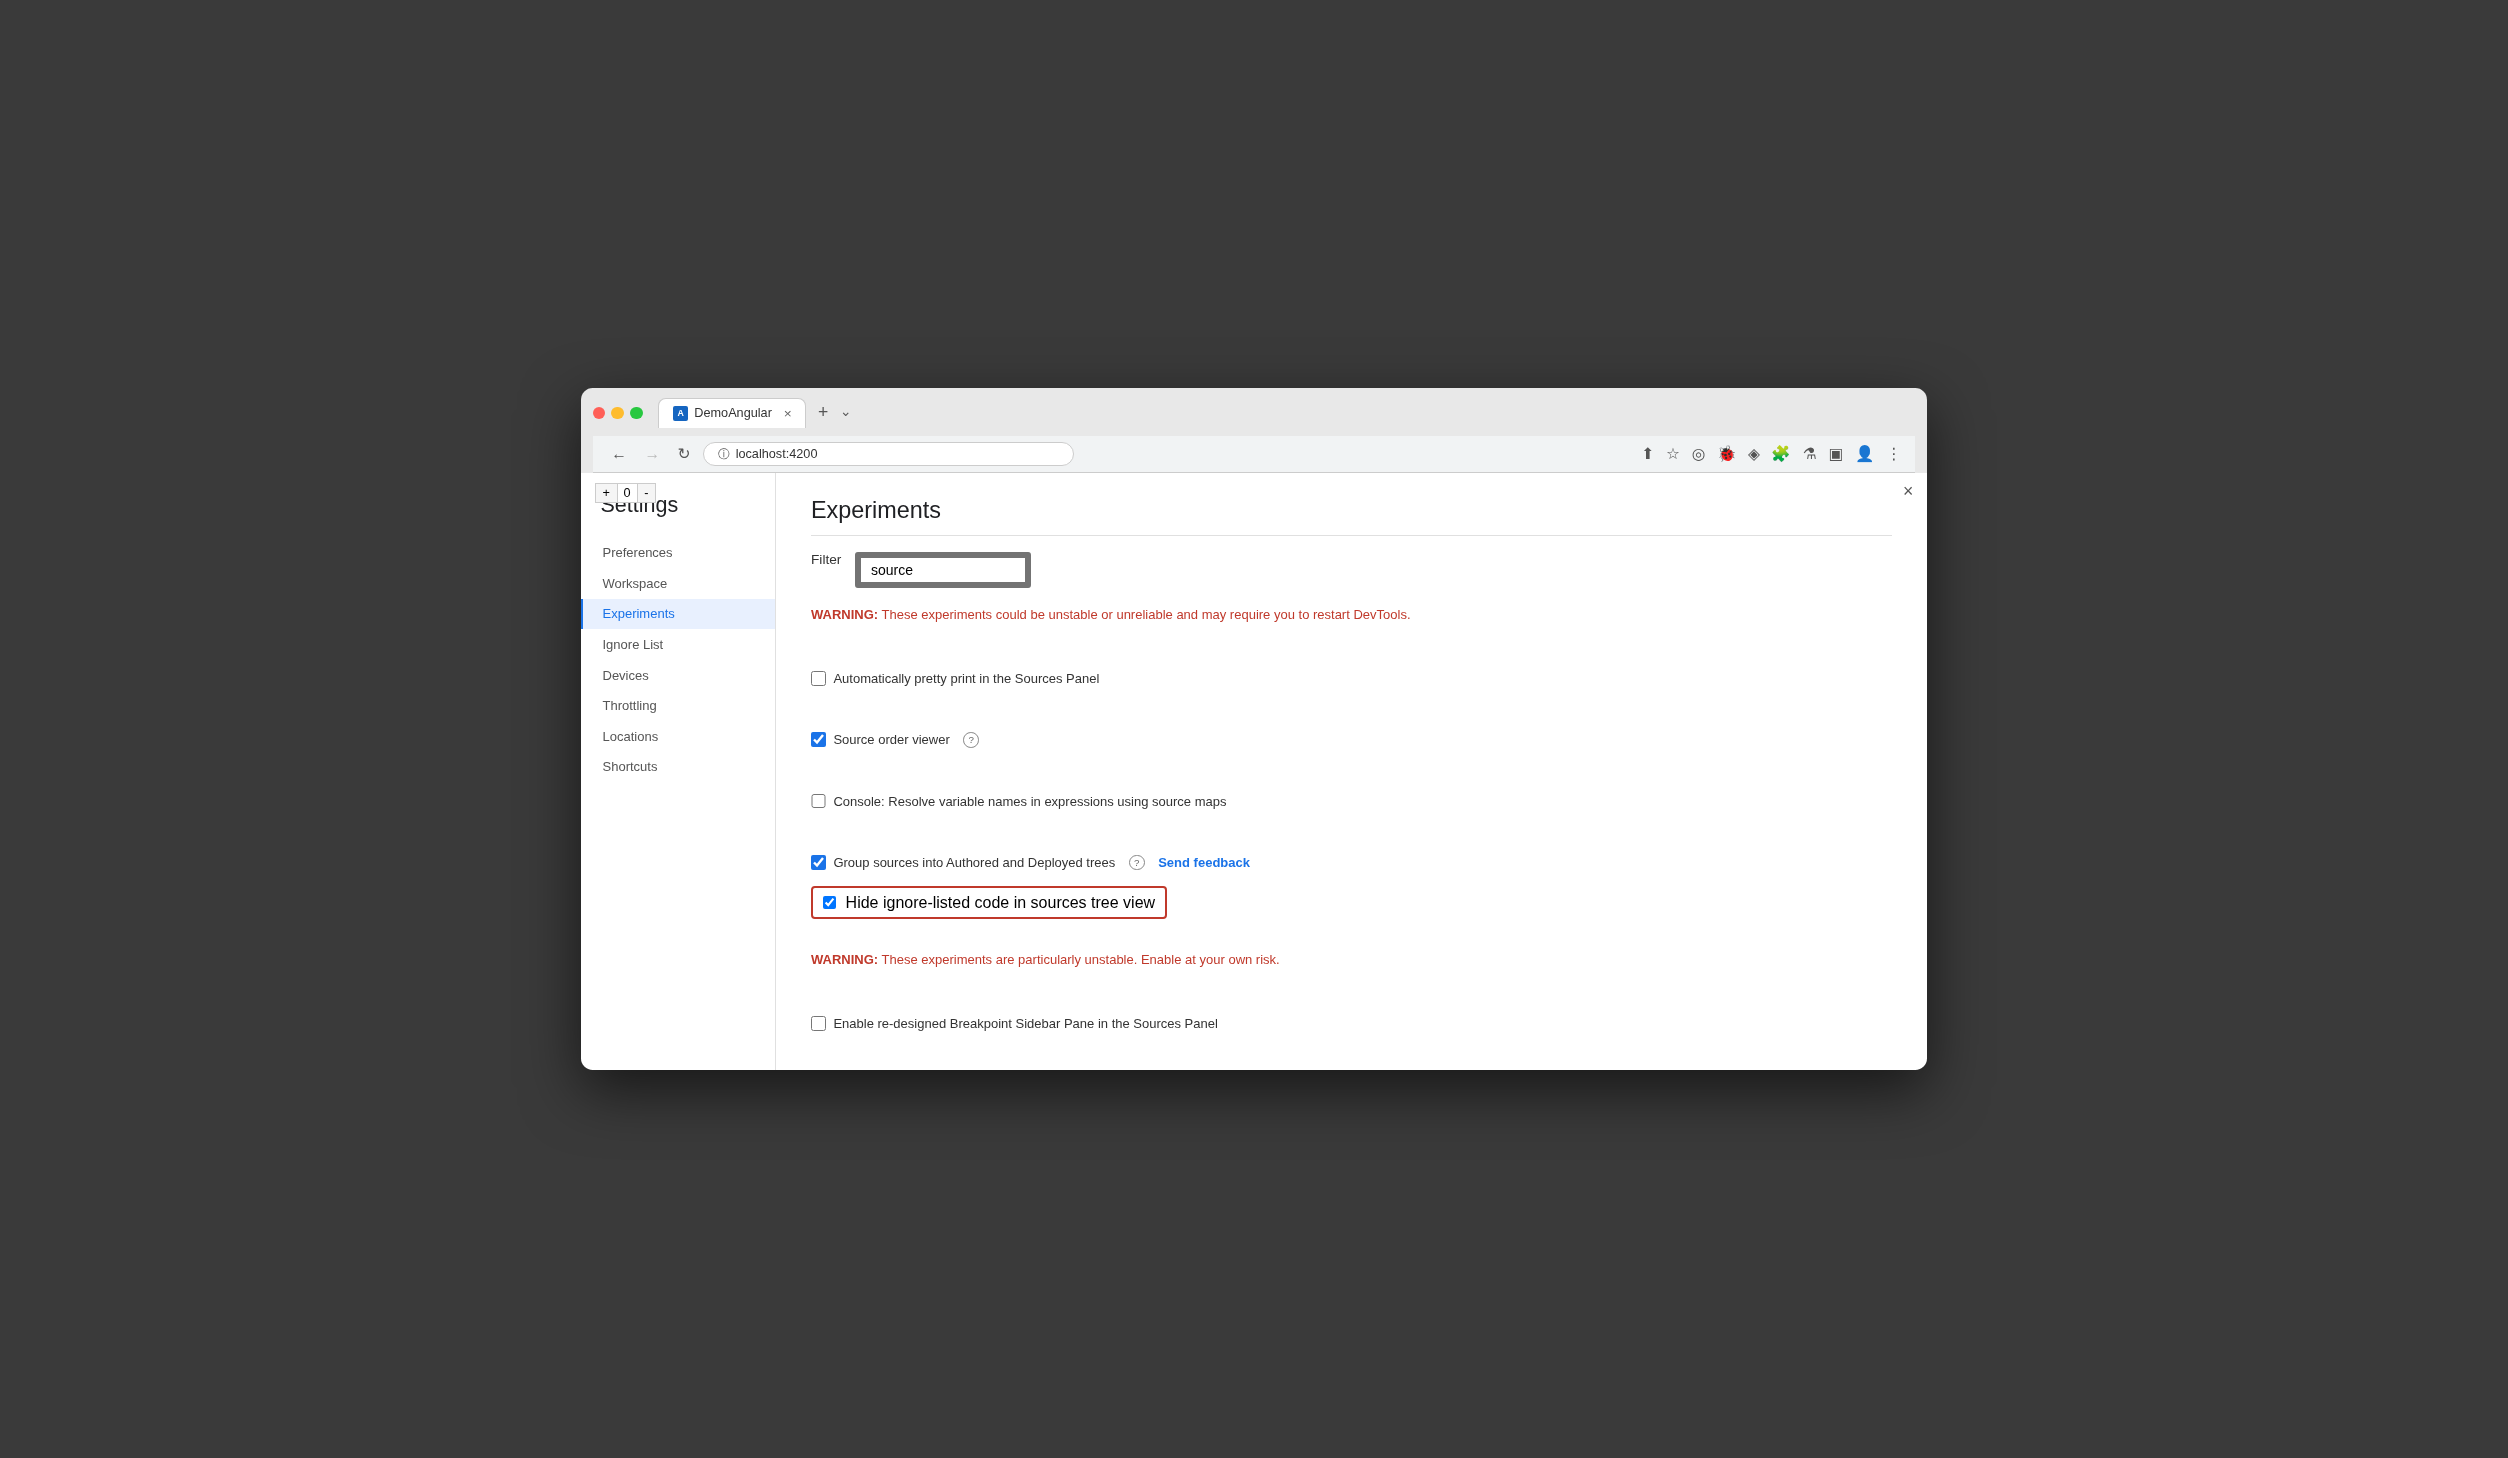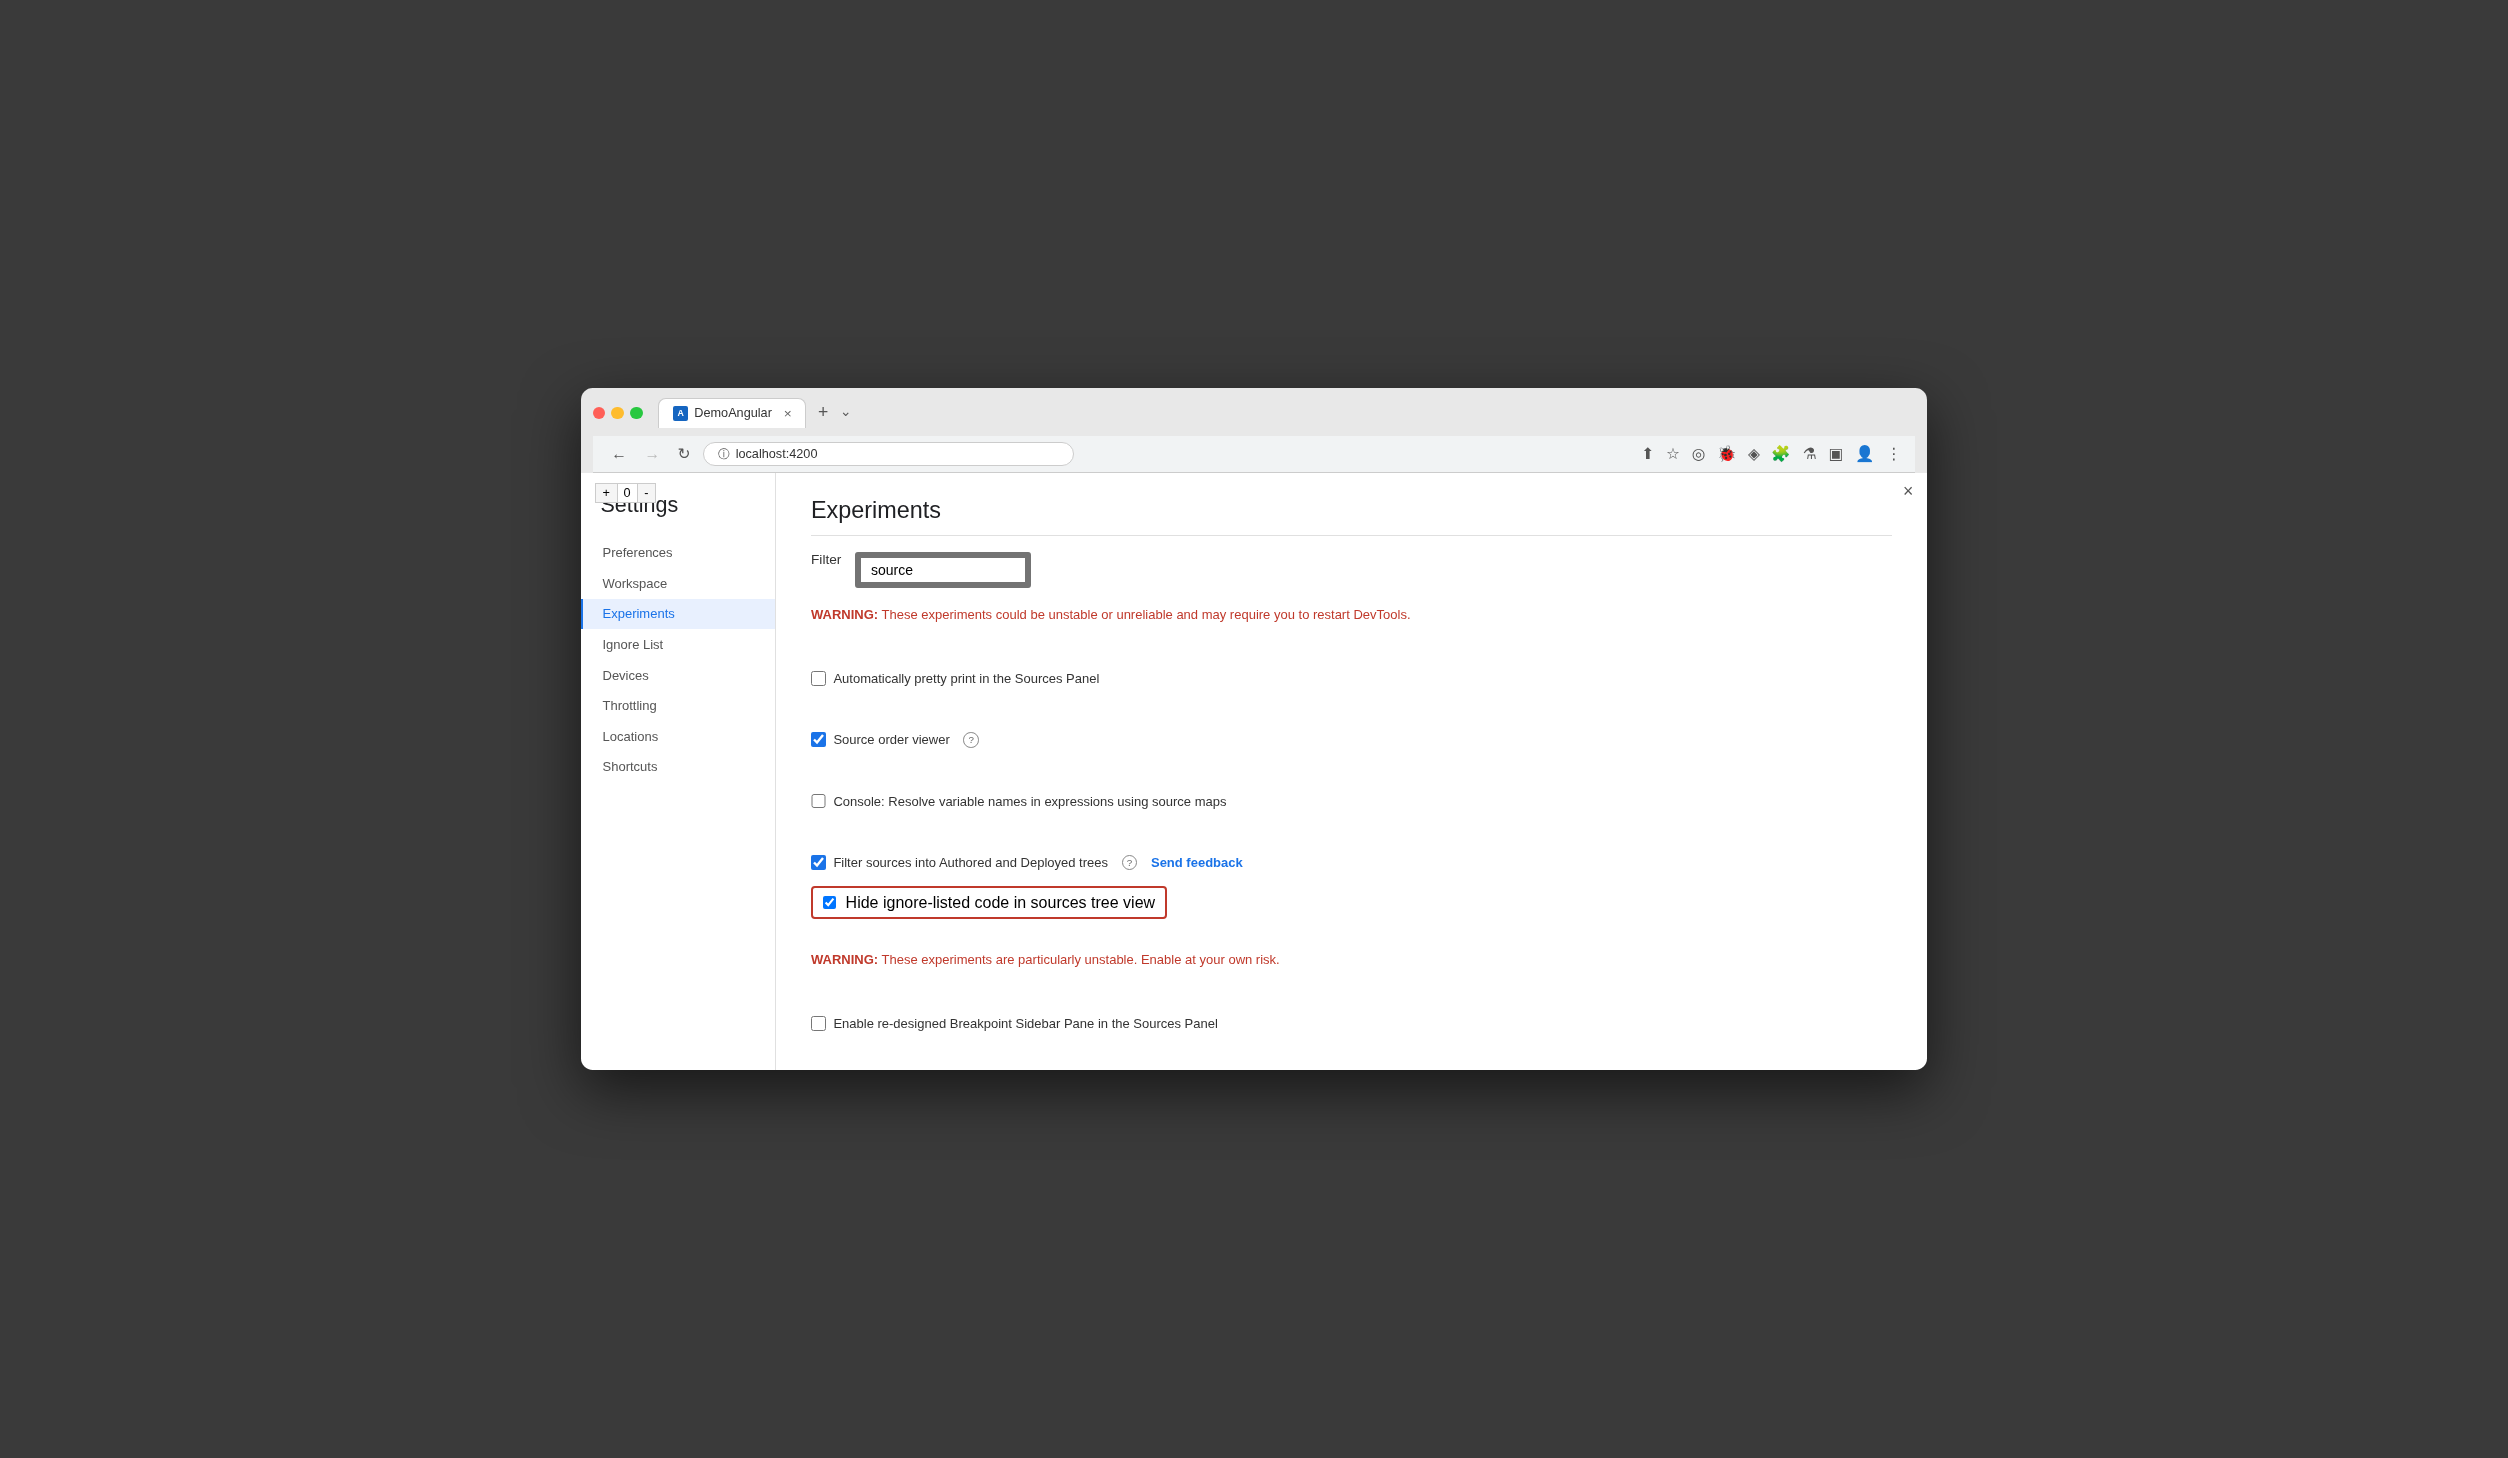--- a/index.html
+++ b/index.html
@@ -455,7 +455,7 @@
         <div class="experiment-item">
           <label>
             <input type="checkbox" checked="" style="">
-            <span>Filter sources into Authored and Deployed trees</span>
+            <span>Group sources into Authored and Deployed trees</span>
           </label>
           <span class="help-icon">?</span>
           <a class="send-feedback-link">Send feedback</a>

